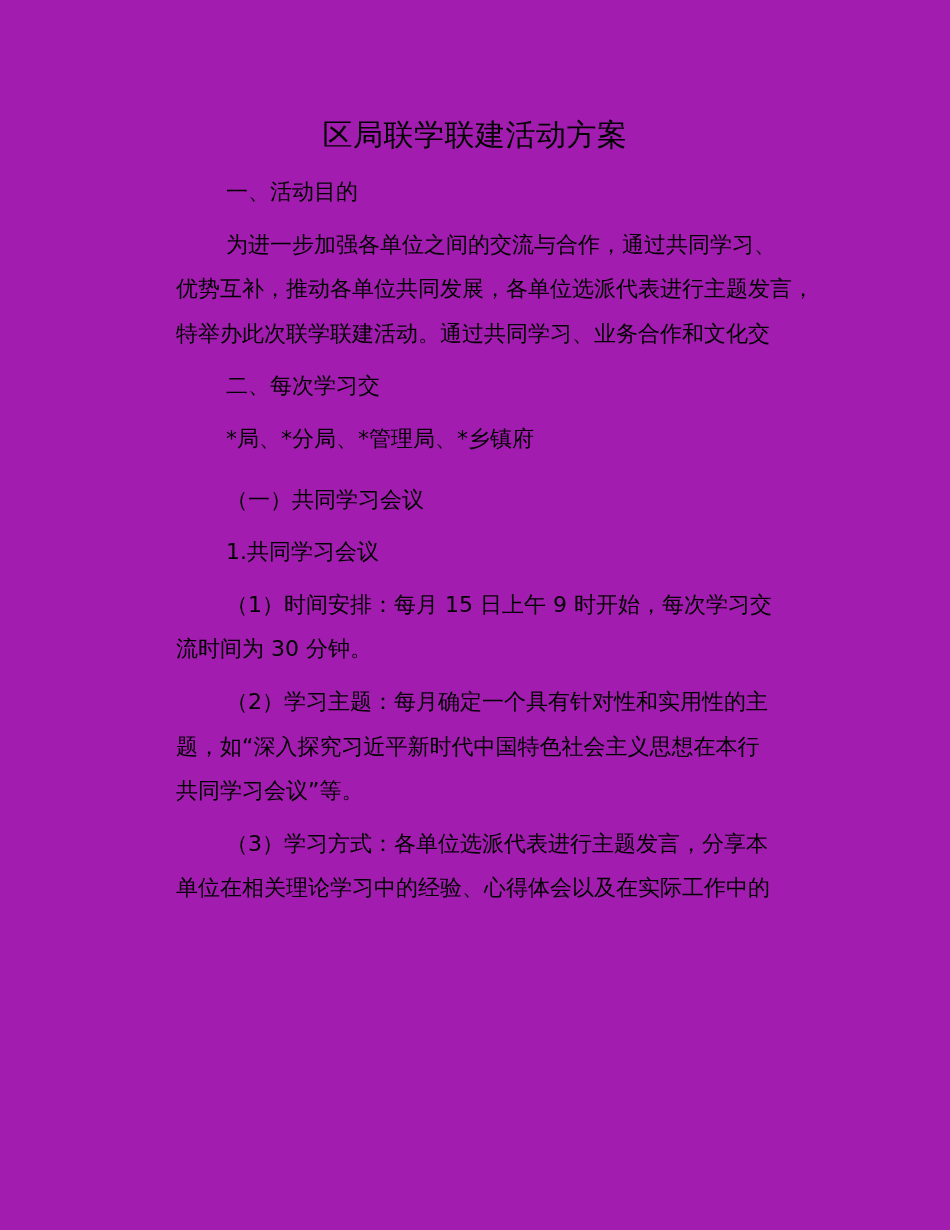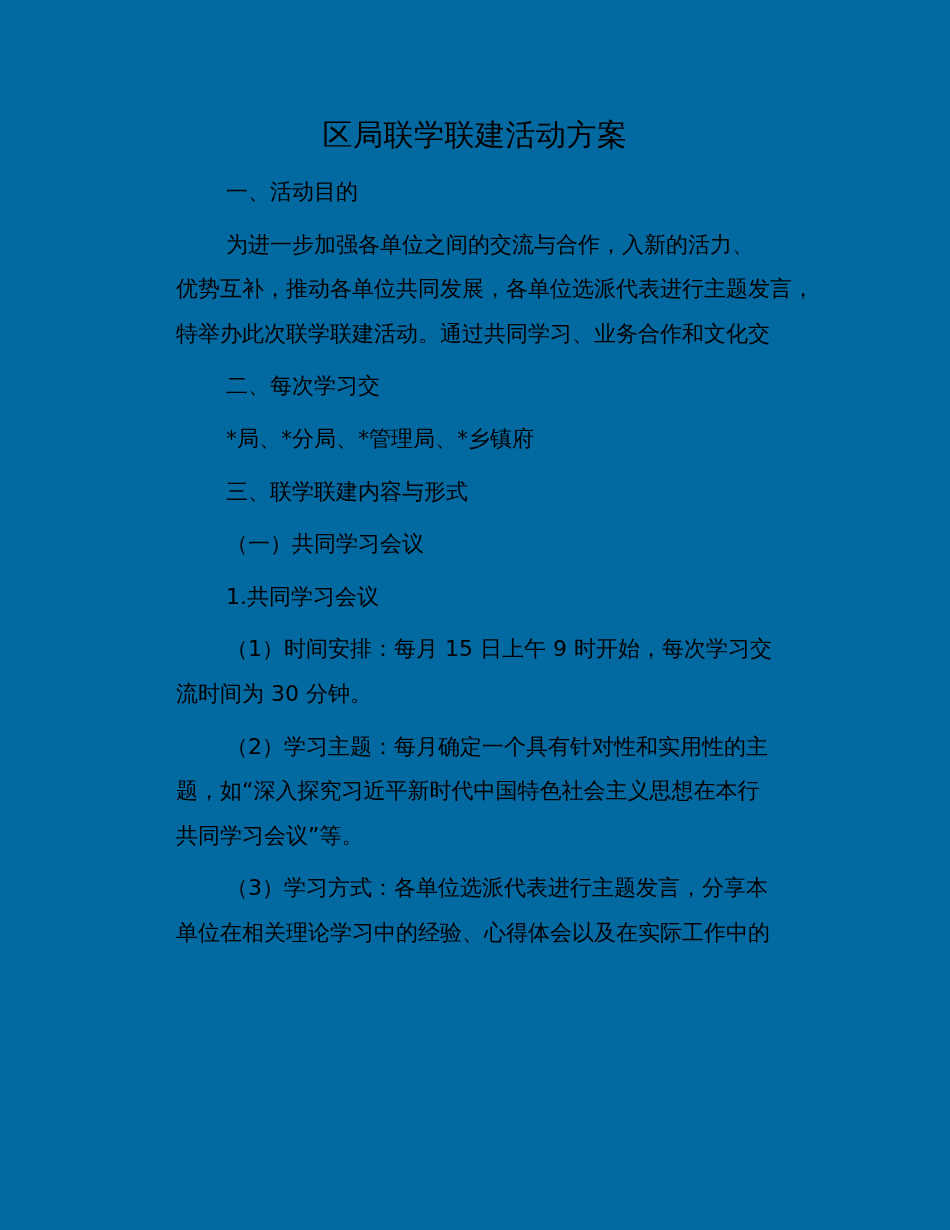--- a/index.html
+++ b/index.html
@@ -21,7 +21,7 @@
       top: 0;
       width: 950px;
       height: 1230px;
-      background: #0369a1;
+      background: #a21caf;
     }
     .title {
       position: absolute;

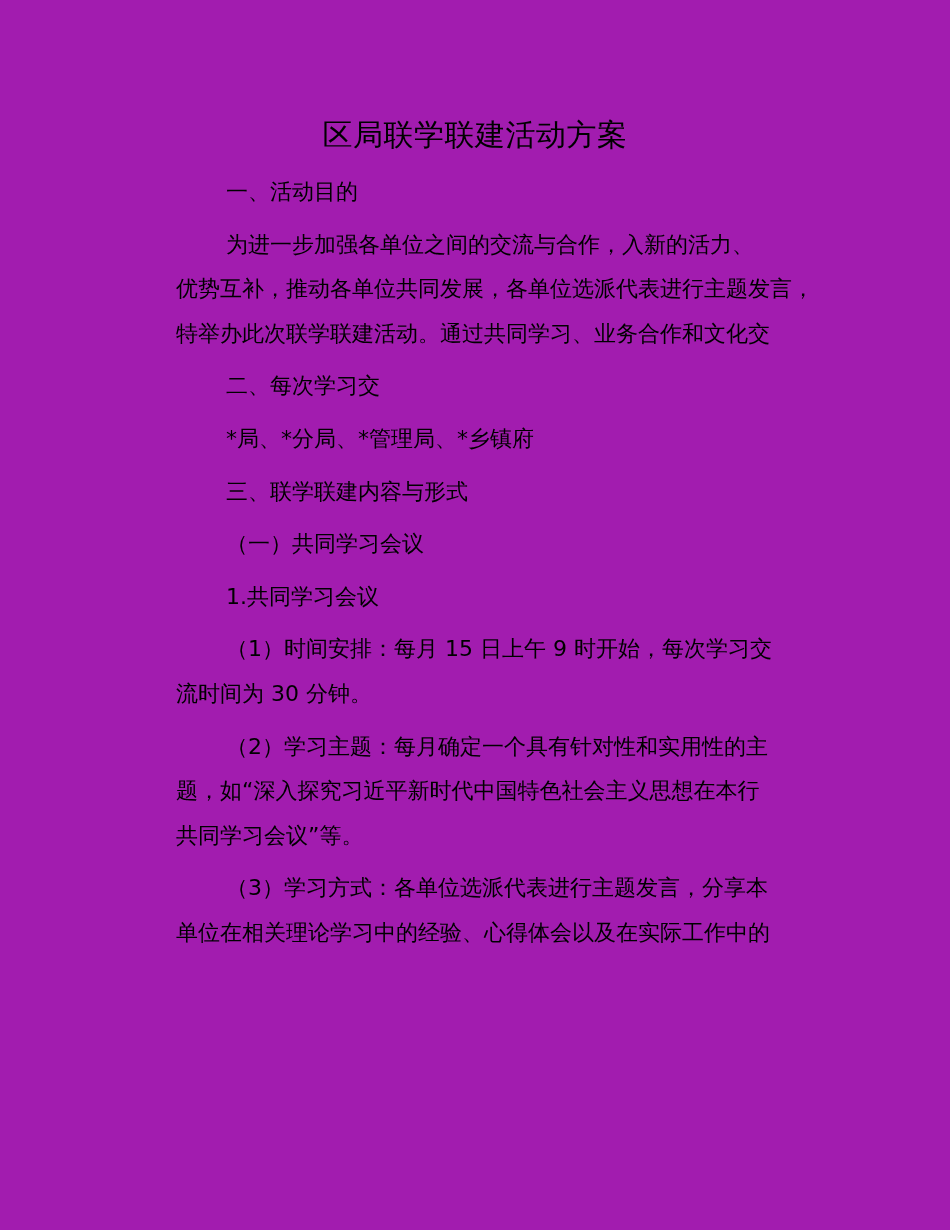--- a/index.html
+++ b/index.html
@@ -66,7 +66,7 @@
     <span class="line indent">一、活动目的</span>
     <span class="gap"></span>
 
-    <span class="line indent">为进一步加强各单位之间的交流与合作，入新的活力、</span>
+    <span class="line indent">为进一步加强各单位之间的交流与合作，通过共同学习、</span>
     <span class="line">优势互补，推动各单位共同发展，各单位选派代表进行主题发言，</span>
     <span class="line">特举办此次联学联建活动。通过共同学习、业务合作和文化交</span>
     <span class="gap"></span>

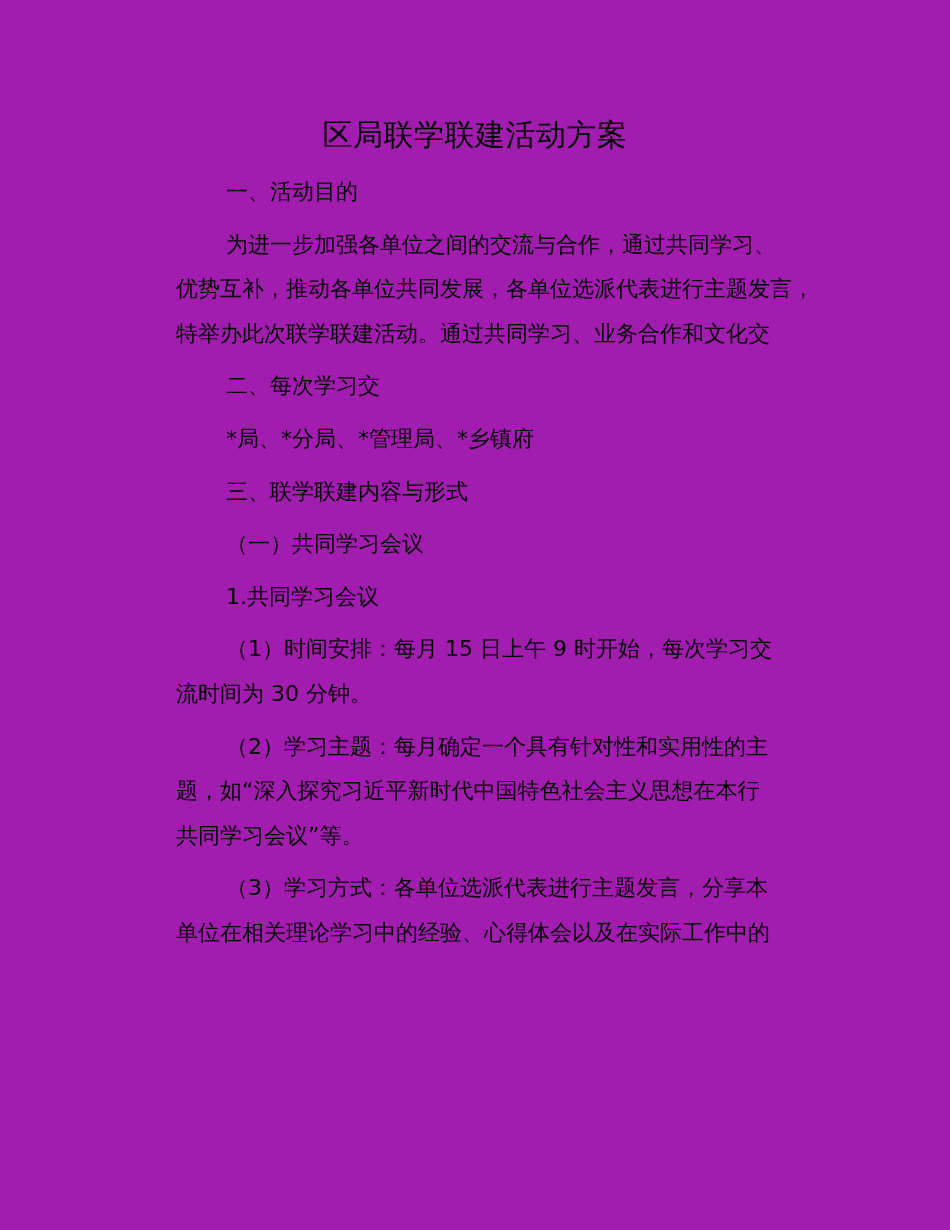--- a/index.html
+++ b/index.html
@@ -77,7 +77,6 @@
     <span class="line indent">*局、*分局、*管理局、*乡镇府</span>
     <span class="gap"></span>
 
-    <span class="line indent">三、联学联建内容与形式</span>
     <span class="gap"></span>
 
     <span class="line indent">（一）共同学习会议</span>

